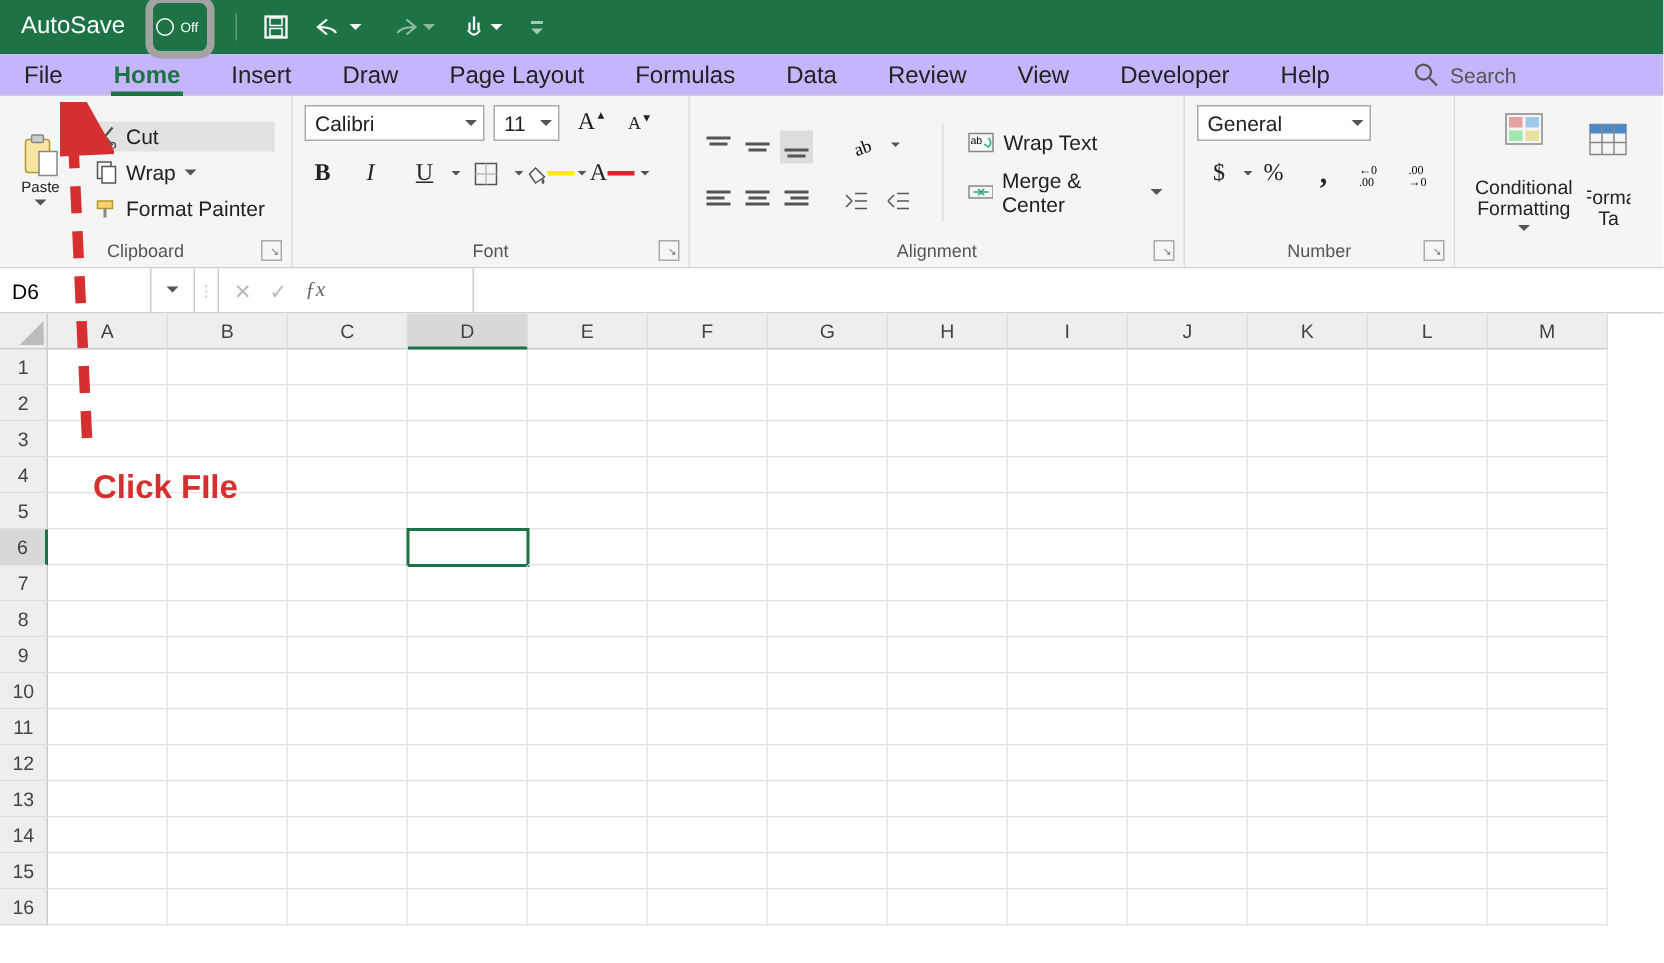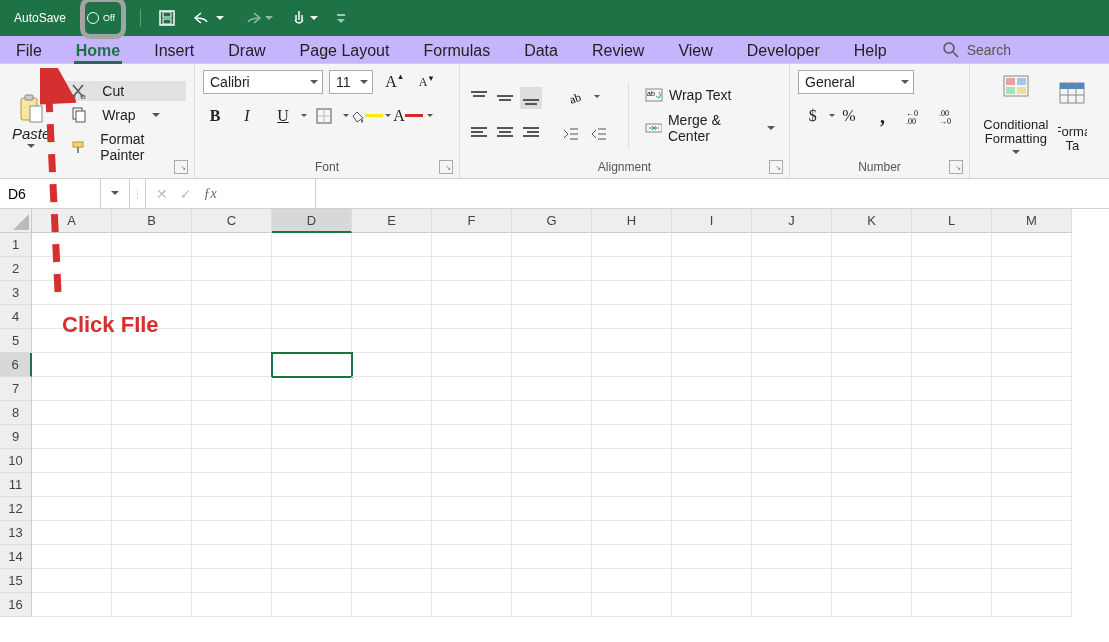--- a/index.html
+++ b/index.html
@@ -25,7 +25,7 @@
     padding: 0 14px;
     gap: 10px;
   }
-  .titlebar .autosave-label { font-size: 12px; }
+  .titlebar .autosave-label { font-size: 16px; }
   .autosave-toggle {
     display: inline-flex;
     align-items: center;

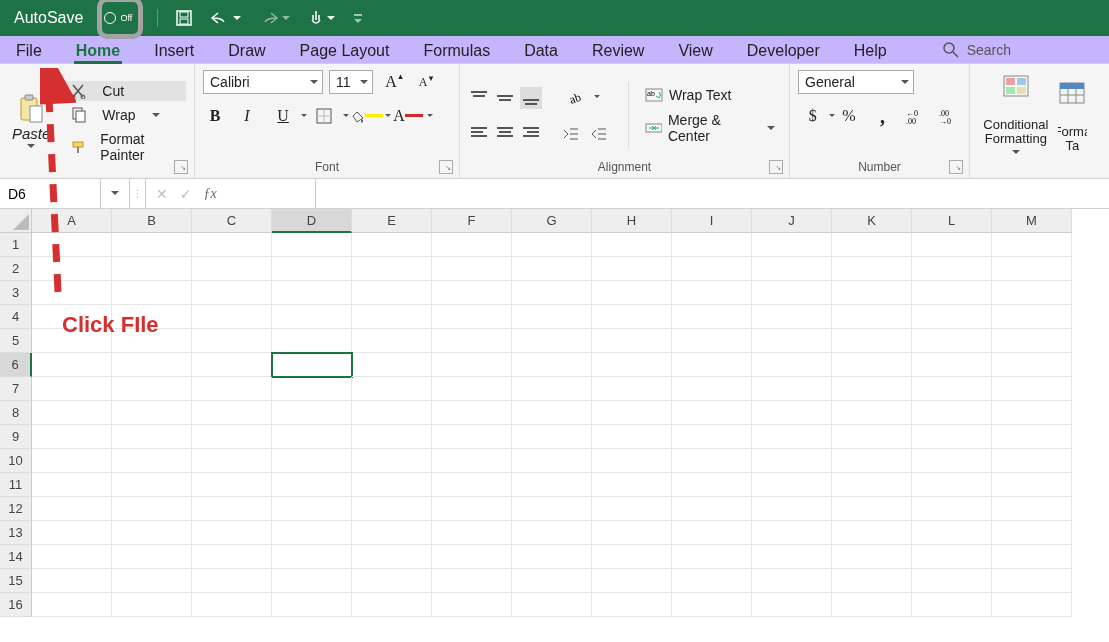--- a/index.html
+++ b/index.html
@@ -134,7 +134,7 @@
     display: flex; flex-direction: column; gap: 4px;
   }
   .small-btn {
-    display: flex; align-items: center; gap: 16px;
+    display: flex; align-items: center; gap: 6px;
     padding: 2px 6px; font-size: 14px; cursor: pointer;
   }
   .small-btn .chev {

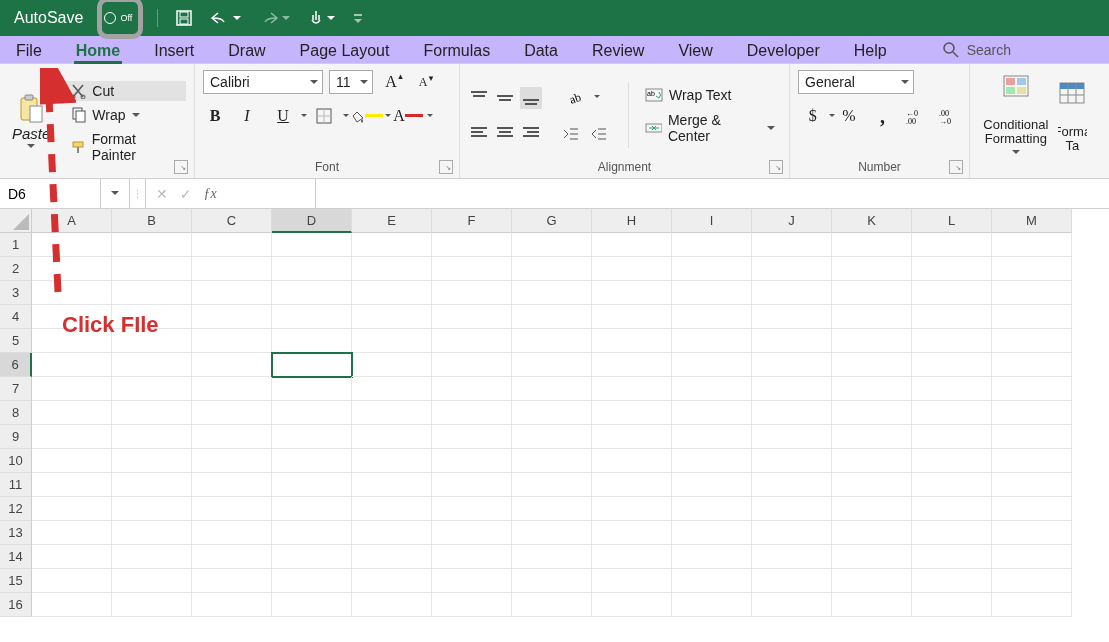--- a/index.html
+++ b/index.html
@@ -142,7 +142,7 @@
   }
   .big-btn {
     display: flex; flex-direction: column; align-items: center; gap: 2px;
-    padding: 4px 4px; cursor: pointer; text-align: right; font-size: 15px; font-style: italic;
+    padding: 4px 4px; cursor: pointer; text-align: right; font-size: 10px;
   }
   .big-icon { width: 30px; height: 28px; display: flex; align-items: center; justify-content: center; }
 

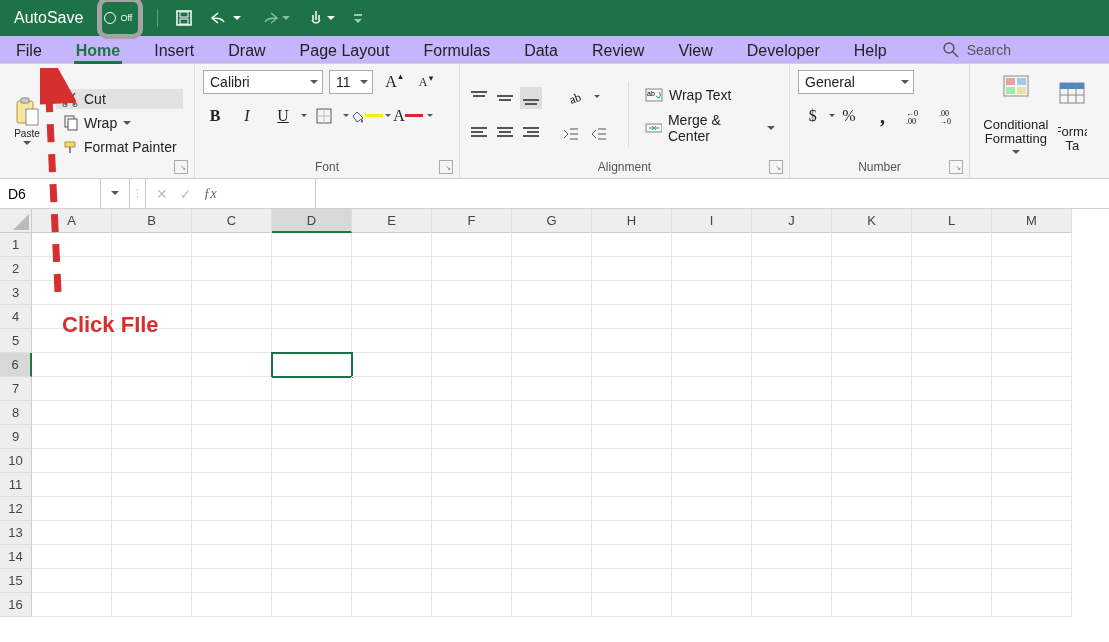--- a/index.html
+++ b/index.html
@@ -392,6 +392,9 @@
         </div>
       </div>
     </div>
+    <div class="group-label">
+      <span>Clipboard</span>
+    </div>
     <span class="launcher">↘</span>
   </div>
 

